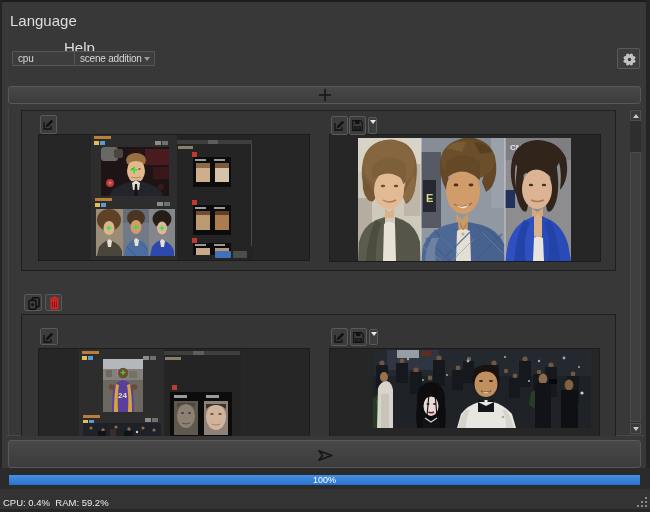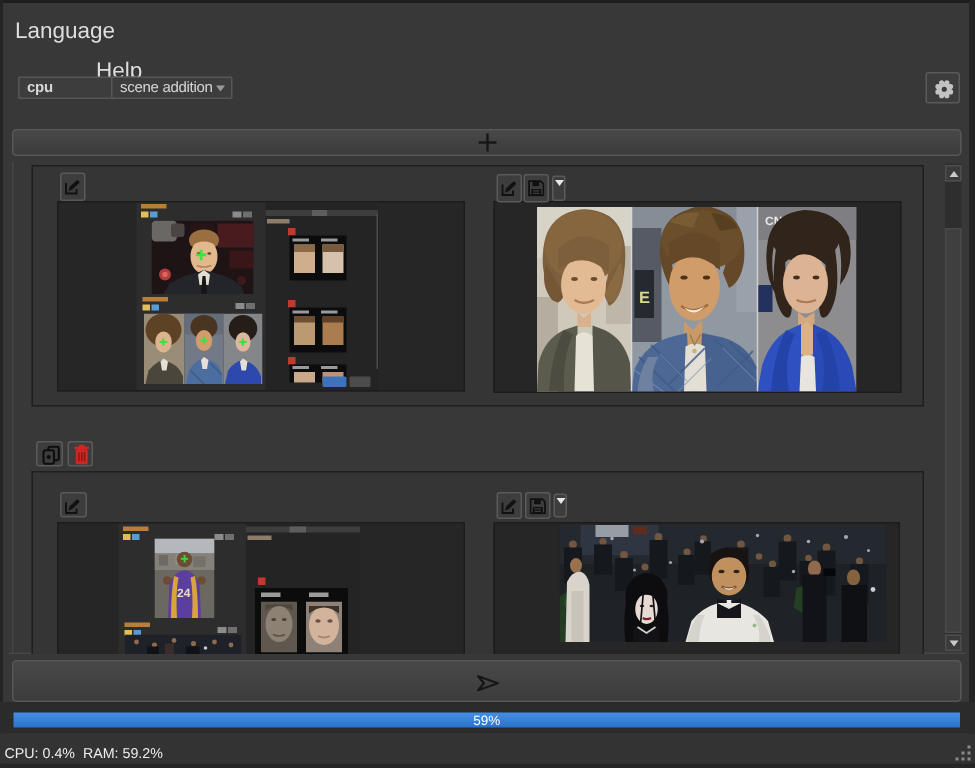--- a/index.html
+++ b/index.html
@@ -38,7 +38,7 @@
   <div class="abs menutxt" style="left:10px;">Language</div>
   <div class="abs menutxt" style="left:64px;margin-top:27px;">Help</div>
 
-  <div class="abs combo" style="left:12px;width:78px;font-weight:bold;">cpu<span class="arr"></span></div>
+  <div class="abs combo" style="left:12px;width:78px;">cpu<span class="arr"></span></div>
   <div class="abs combo" style="left:74px;width:81px;">scene addition<span class="arr"></span></div>
   <div class="abs toolbtn" style="left:617px;top:48px;width:23px;height:21px;">
     <svg style="position:absolute;left:4px;top:3px;" width="15" height="15" viewBox="0 0 15 15">

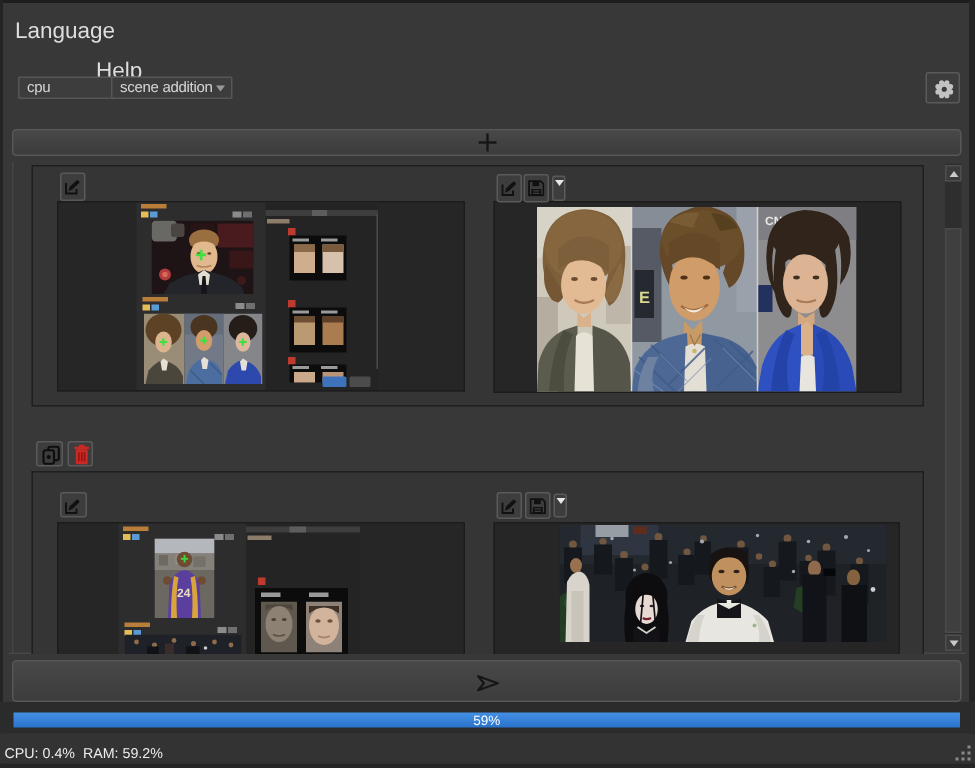--- a/index.html
+++ b/index.html
@@ -508,7 +508,7 @@
     </svg>
   </div>
 
-  <div class="abs" style="left:9px;top:475px;width:631px;height:10px;background:linear-gradient(#4490e2,#2a72cd);color:#fff;font-size:9px;line-height:10px;text-align:center;">59%</div>
+  <div class="abs" style="left:9px;top:475px;width:631px;height:10px;background:linear-gradient(#4490e2,#2a72cd);color:#fff;font-size:9px;line-height:10px;text-align:center;">100%</div>
 
   <div class="abs" style="left:0;top:489px;width:650px;height:20px;background:#333333;"></div>
 

